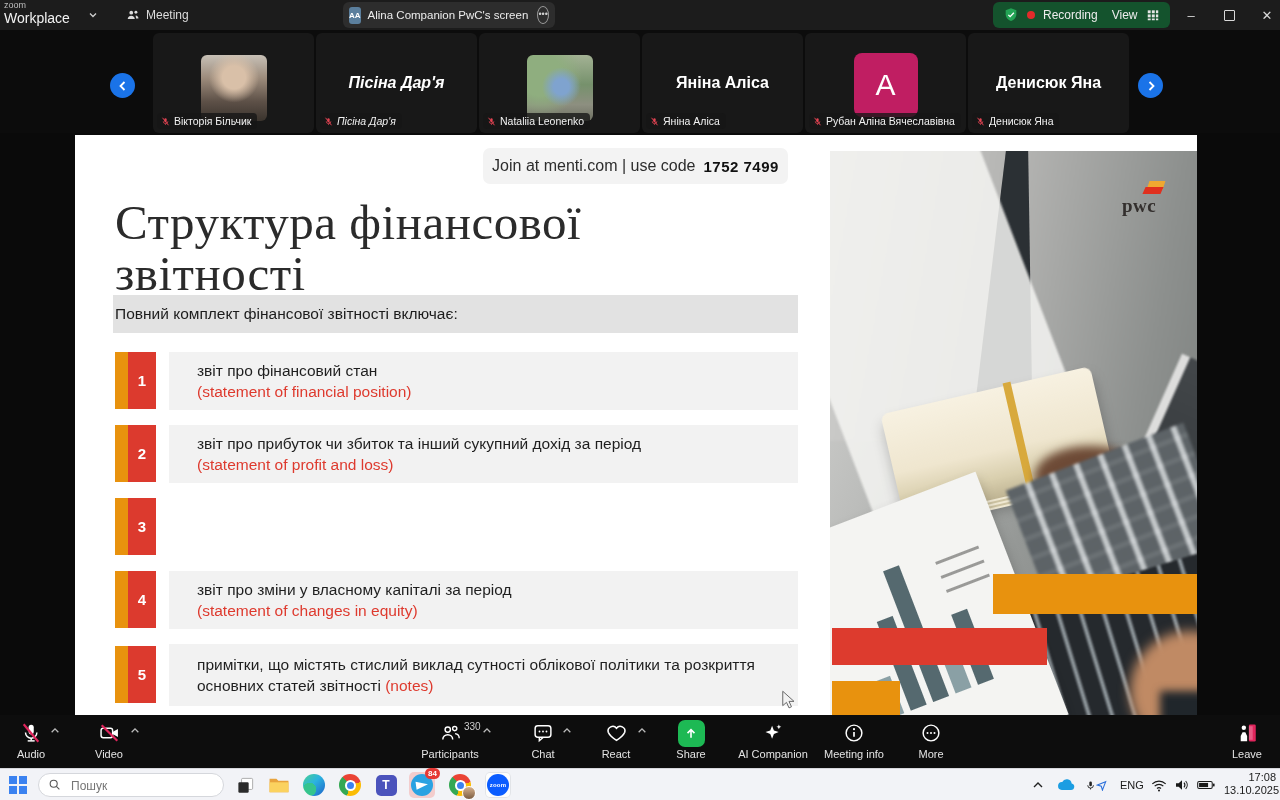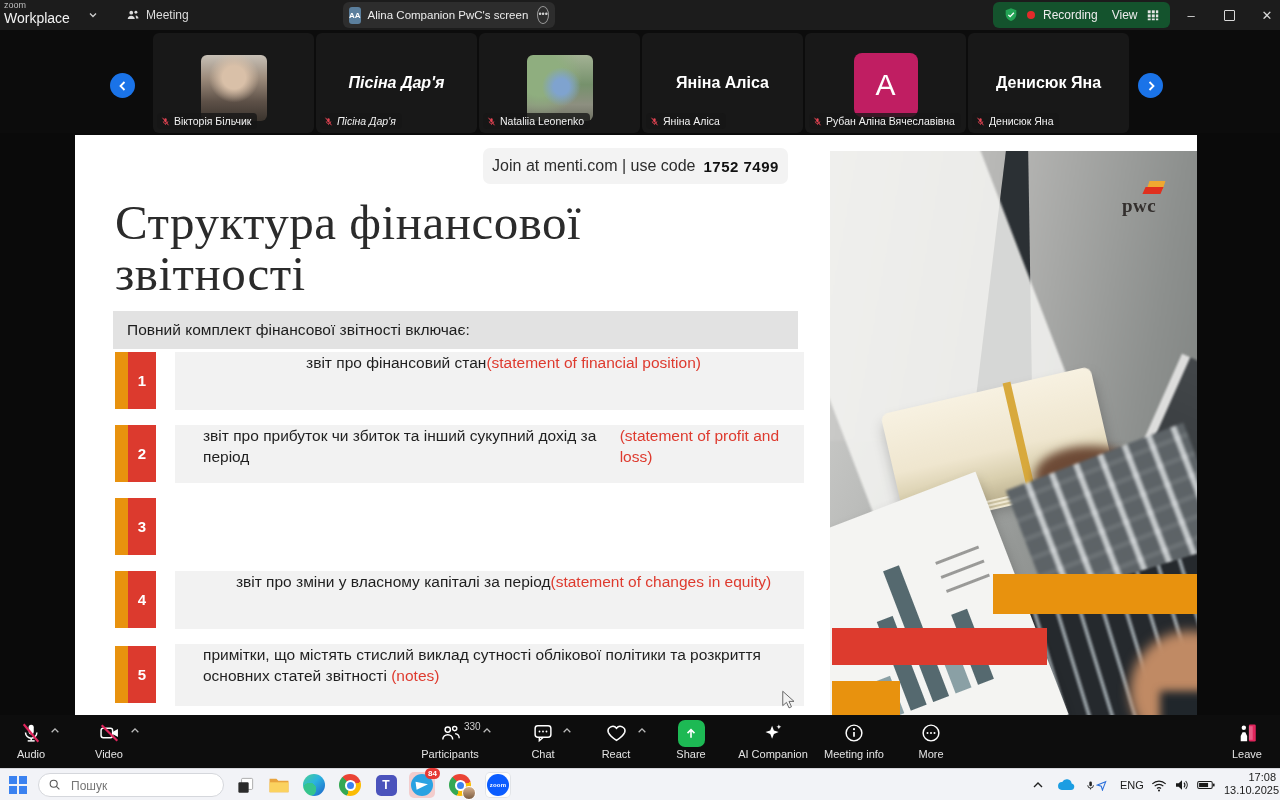--- a/index.html
+++ b/index.html
@@ -50,7 +50,7 @@
   .menti{position:absolute;left:408px;top:13px;width:305px;height:36px;background:#f3f3f3;border-radius:7px;display:flex;align-items:center;justify-content:center;gap:8px;}
   .menti-prefix{font-size:16px;color:#2d2d2d;}
   .menti-code{font-size:15px;color:#111;font-weight:bold;letter-spacing:.5px;}
-  .list-header{position:absolute;left:38px;top:176px;width:685px;height:38px;background:#e2e2e2;display:flex;align-items:center;padding-left:14px;box-sizing:border-box;font-size:15.5px;color:#1c1c1c;}
+  .list-header{position:absolute;left:38px;top:160px;width:685px;height:38px;background:#e2e2e2;display:flex;align-items:center;padding-left:2px;box-sizing:border-box;font-size:15.5px;color:#1c1c1c;}
   .lrow{position:absolute;left:100px;width:629px;background:#f2f2f2;display:flex;flex-direction:row;justify-content:center;padding-left:28px;box-sizing:border-box;}
   .r1{top:217px;height:58px;} .r2{top:290px;height:58px;} .r3{top:363px;height:58px;} .r4{top:436px;height:58px;} .r5{top:509px;height:62px;padding-right:14px;}
   .lrow .uk{font-size:15.5px;color:#1f1f1f;line-height:21px;}

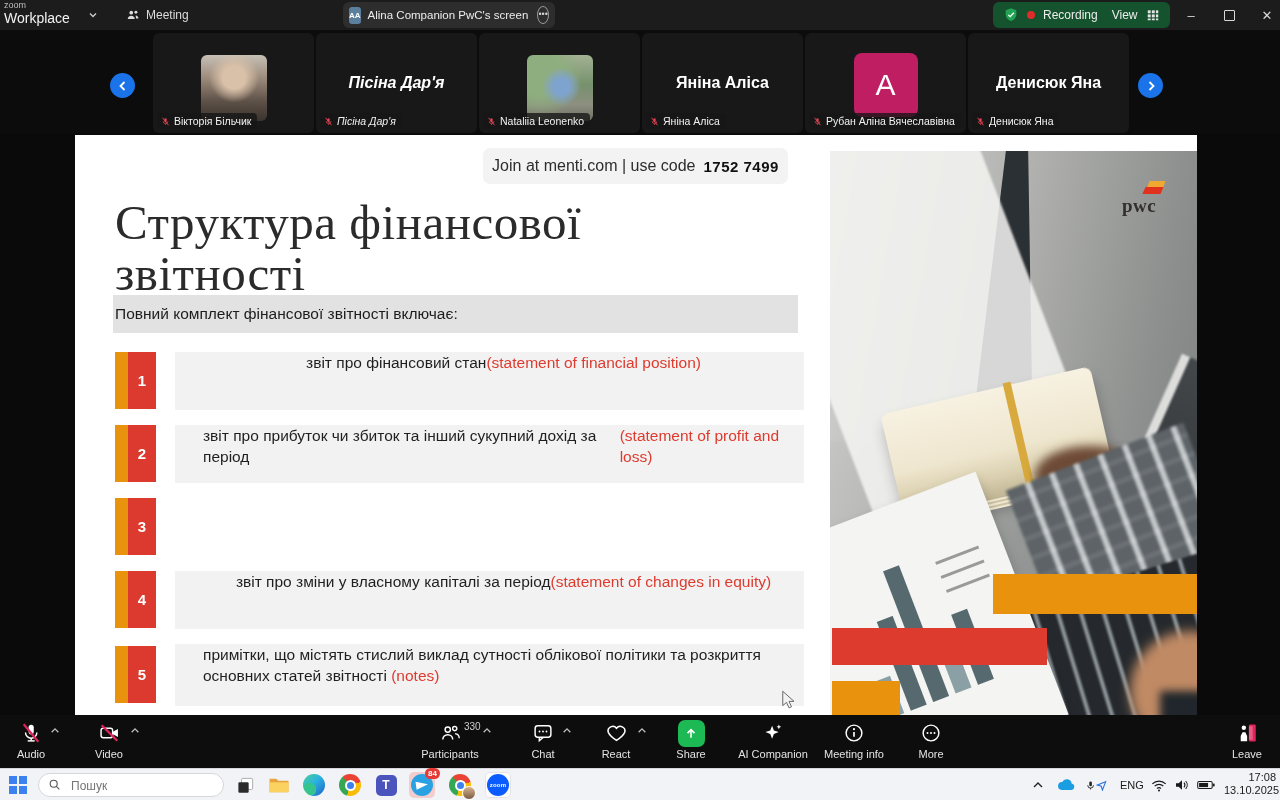--- a/index.html
+++ b/index.html
@@ -51,7 +51,7 @@
   .menti-prefix{font-size:16px;color:#2d2d2d;}
   .menti-code{font-size:15px;color:#111;font-weight:bold;letter-spacing:.5px;}
   .list-header{position:absolute;left:38px;top:160px;width:685px;height:38px;background:#e2e2e2;display:flex;align-items:center;padding-left:2px;box-sizing:border-box;font-size:15.5px;color:#1c1c1c;}
-  .lrow{position:absolute;left:100px;width:629px;background:#f2f2f2;display:flex;flex-direction:row;justify-content:center;padding-left:28px;box-sizing:border-box;}
+  .lrow{position:absolute;left:94px;width:629px;background:#f2f2f2;display:flex;flex-direction:column;justify-content:center;padding-left:28px;box-sizing:border-box;}
   .r1{top:217px;height:58px;} .r2{top:290px;height:58px;} .r3{top:363px;height:58px;} .r4{top:436px;height:58px;} .r5{top:509px;height:62px;padding-right:14px;}
   .lrow .uk{font-size:15.5px;color:#1f1f1f;line-height:21px;}
   .lrow .en{font-size:15.5px;color:#de3a2e;line-height:21px;}

